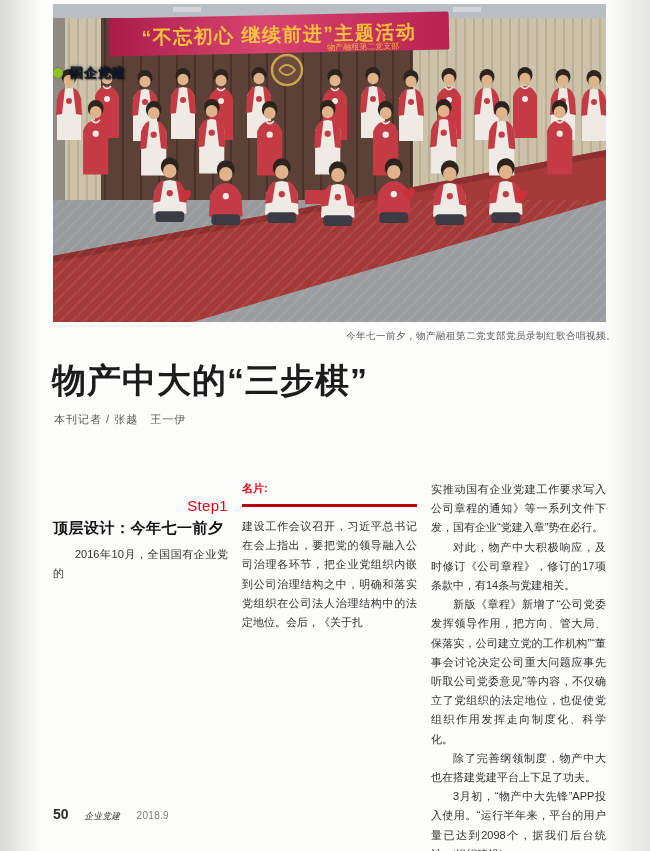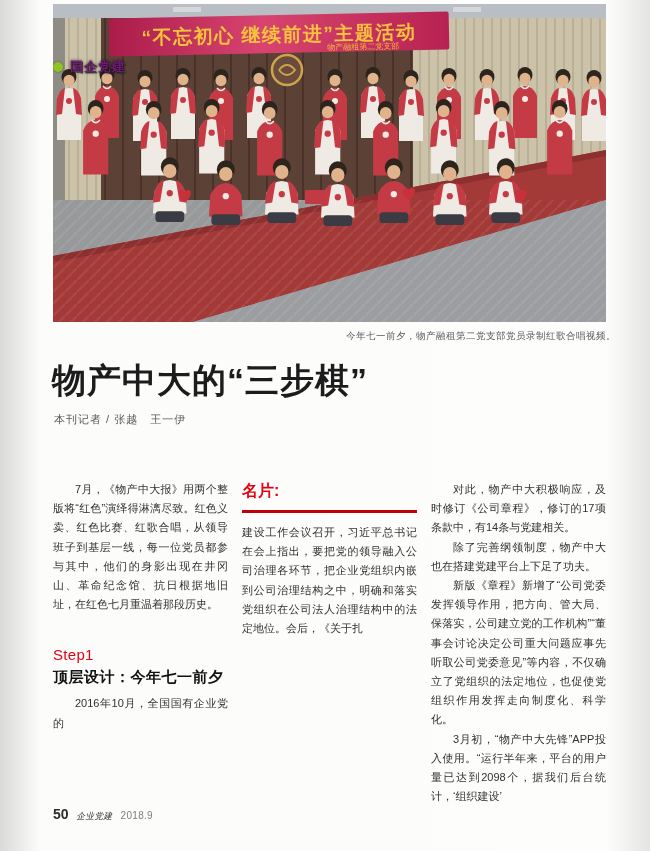--- a/index.html
+++ b/index.html
@@ -19,9 +19,9 @@
   }
   .photo svg{display:block;}
   .section-label{
-    position:absolute;left:0px;top:54px;
+    position:absolute;left:0px;top:60px;
     display:flex;align-items:center;gap:7px;
-    font-size:13px;font-weight:bold;color:#701a75;
+    font-size:13px;font-weight:bold;color:#0f172a;
     letter-spacing:1px;
     text-shadow:0 0 3px rgba(0,0,0,.85),1px 1px 1px rgba(40,40,40,.9);
   }

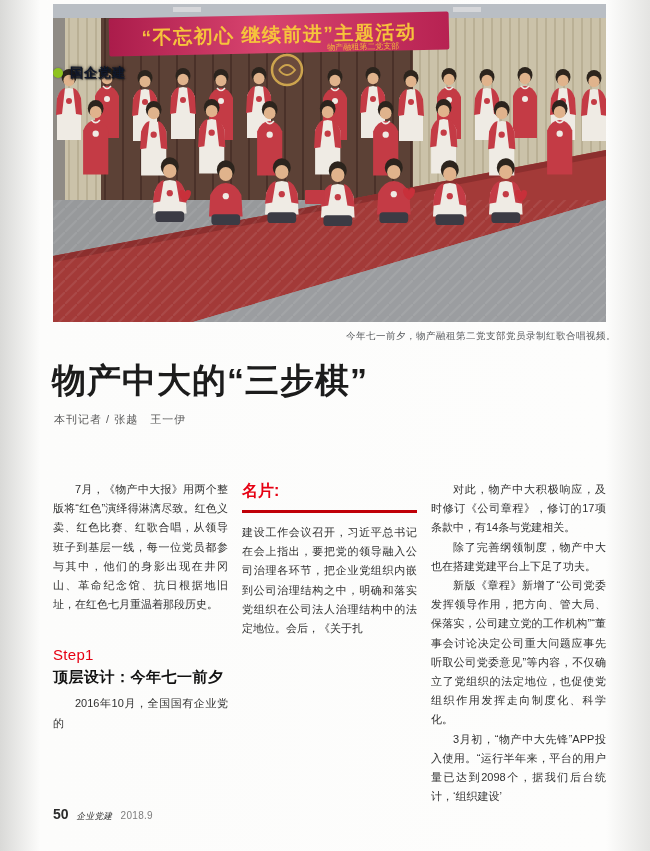--- a/index.html
+++ b/index.html
@@ -232,7 +232,6 @@
   <div class="columns">
 
     <div class="col">
-      <p class="indent">7月，《物产中大报》用两个整版将“红色”演绎得淋漓尽致。红色义卖、红色比赛、红歌合唱，从领导班子到基层一线，每一位党员都参与其中，他们的身影出现在井冈山、革命纪念馆、抗日根据地旧址，在红色七月重温着那段历史。</p>
       <div class="step">Step1</div>
       <h2 class="step-heading">顶层设计：今年七一前夕</h2>
       <p class="indent">2016年10月，全国国有企业党的</p>

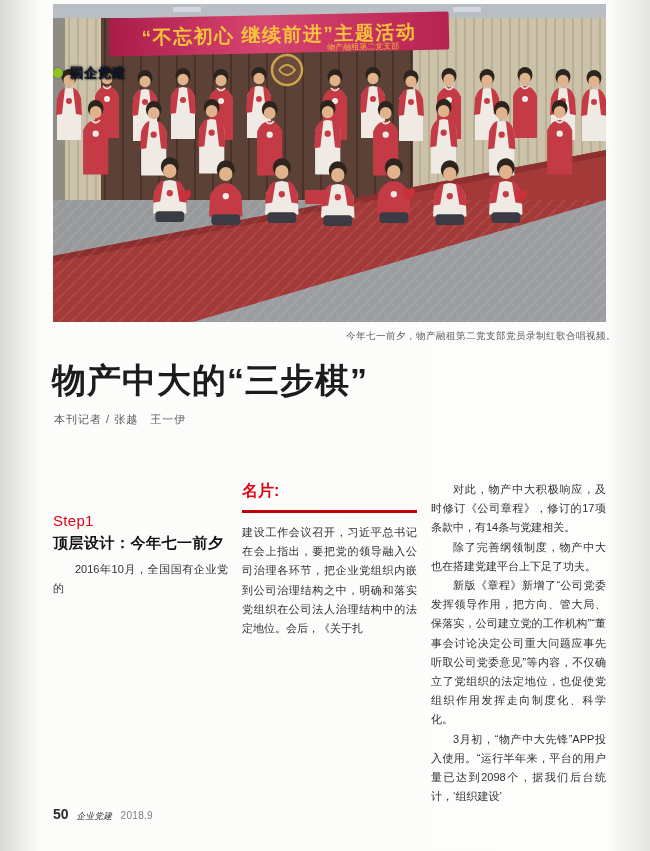--- a/index.html
+++ b/index.html
@@ -67,7 +67,7 @@
   }
 
   .card-label{
-    font-size:16px;font-weight:bold;color:#e60012;margin:1px 0 5px 0;
+    font-size:11px;font-weight:bold;color:#e60012;margin:1px 0 5px 0;
   }
   .card-body{
     font-family:"DejaVu Serif","Liberation Serif",serif;

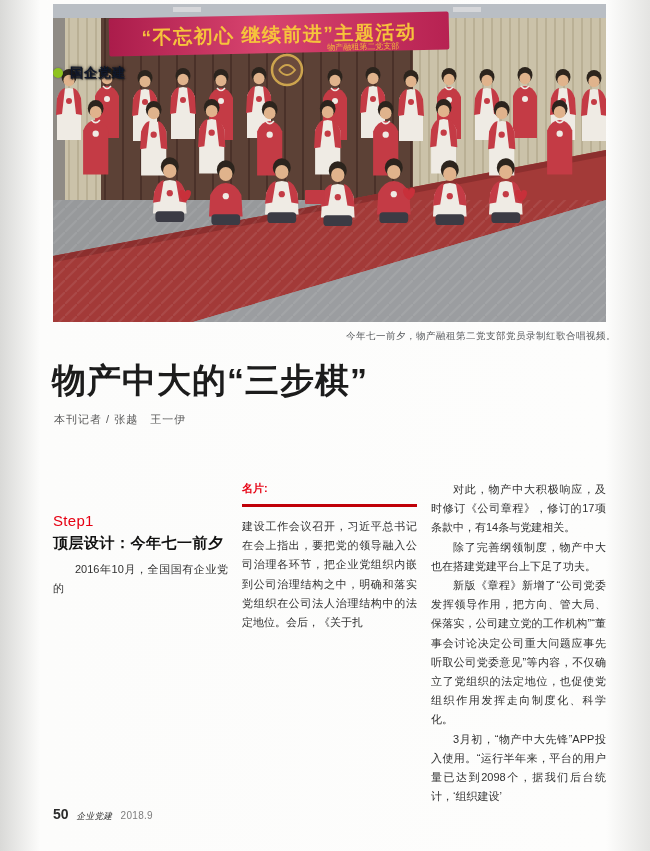--- a/index.html
+++ b/index.html
@@ -246,6 +246,7 @@
     </div>
 
     <div class="col">
+      <p>实推动国有企业党建工作要求写入公司章程的通知》等一系列文件下发，国有企业“党建入章”势在必行。</p>
       <p class="indent">对此，物产中大积极响应，及时修订《公司章程》，修订的17项条款中，有14条与党建相关。</p>
       <p class="indent">除了完善纲领制度，物产中大也在搭建党建平台上下足了功夫。</p>
       <p class="indent">新版《章程》新增了“公司党委发挥领导作用，把方向、管大局、保落实，公司建立党的工作机构”“董事会讨论决定公司重大问题应事先听取公司党委意见”等内容，不仅确立了党组织的法定地位，也促使党组织作用发挥走向制度化、科学化。</p>

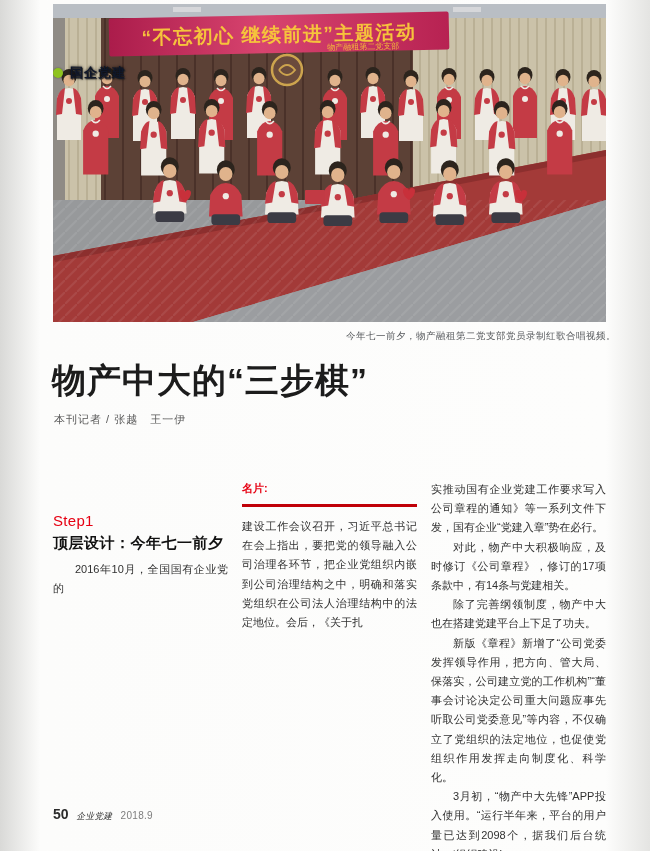--- a/index.html
+++ b/index.html
@@ -59,7 +59,7 @@
   .indent{text-indent:2em;}
 
   .step{
-    margin-top:32px;font-size:15px;color:#e60012;letter-spacing:.3px;
+    margin-top:17px;font-size:15px;color:#e60012;letter-spacing:.3px;text-align:right;
   }
   .step-heading{
     margin:5px 0 7px 0;font-size:15px;font-weight:bold;color:#111;

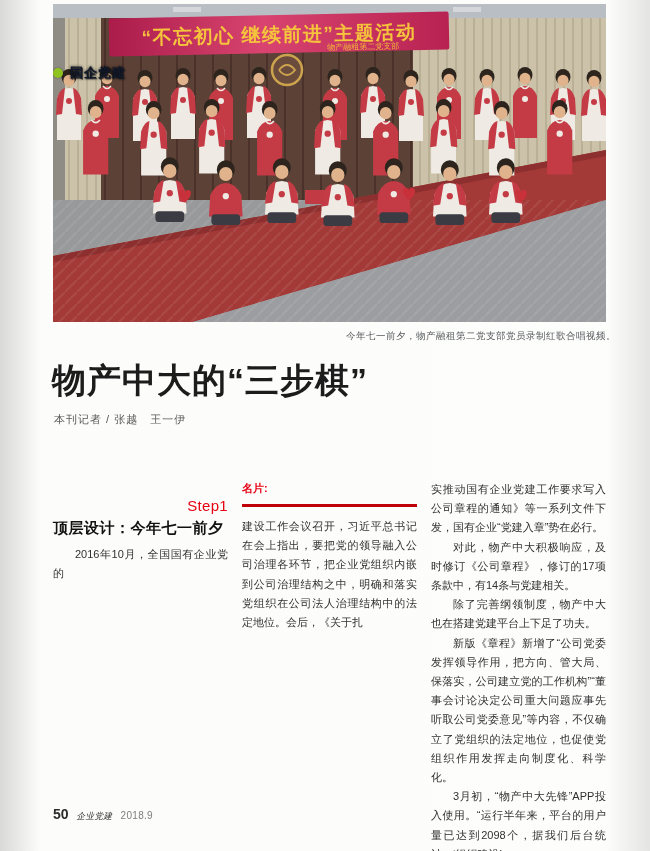--- a/index.html
+++ b/index.html
@@ -248,8 +248,8 @@
     <div class="col">
       <p>实推动国有企业党建工作要求写入公司章程的通知》等一系列文件下发，国有企业“党建入章”势在必行。</p>
       <p class="indent">对此，物产中大积极响应，及时修订《公司章程》，修订的17项条款中，有14条与党建相关。</p>
+      <p class="indent">新版《章程》新增了“公司党委发挥领导作用，把方向、管大局、保落实，公司建立党的工作机构”“董事会讨论决定公司重大问题应事先听取公司党委意见”等内容，不仅确立了党组织的法定地位，也促使党组织作用发挥走向制度化、科学化。</p>
       <p class="indent">除了完善纲领制度，物产中大也在搭建党建平台上下足了功夫。</p>
-      <p class="indent">新版《章程》新增了“公司党委发挥领导作用，把方向、管大局、保落实，公司建立党的工作机构”“董事会讨论决定公司重大问题应事先听取公司党委意见”等内容，不仅确立了党组织的法定地位，也促使党组织作用发挥走向制度化、科学化。</p>
       <p class="indent">3月初，“物产中大先锋”APP投入使用。“运行半年来，平台的用户量已达到2098个，据我们后台统计，‘组织建设’</p>
     </div>
 

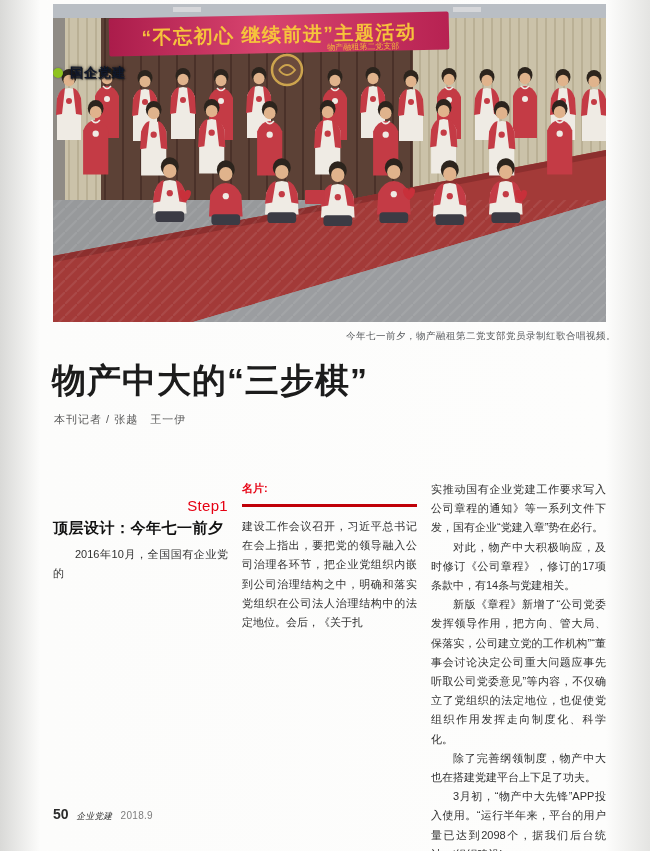--- a/index.html
+++ b/index.html
@@ -81,7 +81,7 @@
   
   .footer{
     position:absolute;left:53px;top:806px;
-    display:flex;align-items:baseline;gap:8px;
+    display:flex;align-items:baseline;gap:16px;
   }
   .pageno{font-size:14px;font-weight:bold;color:#2b2b2b;}
   .journal{

